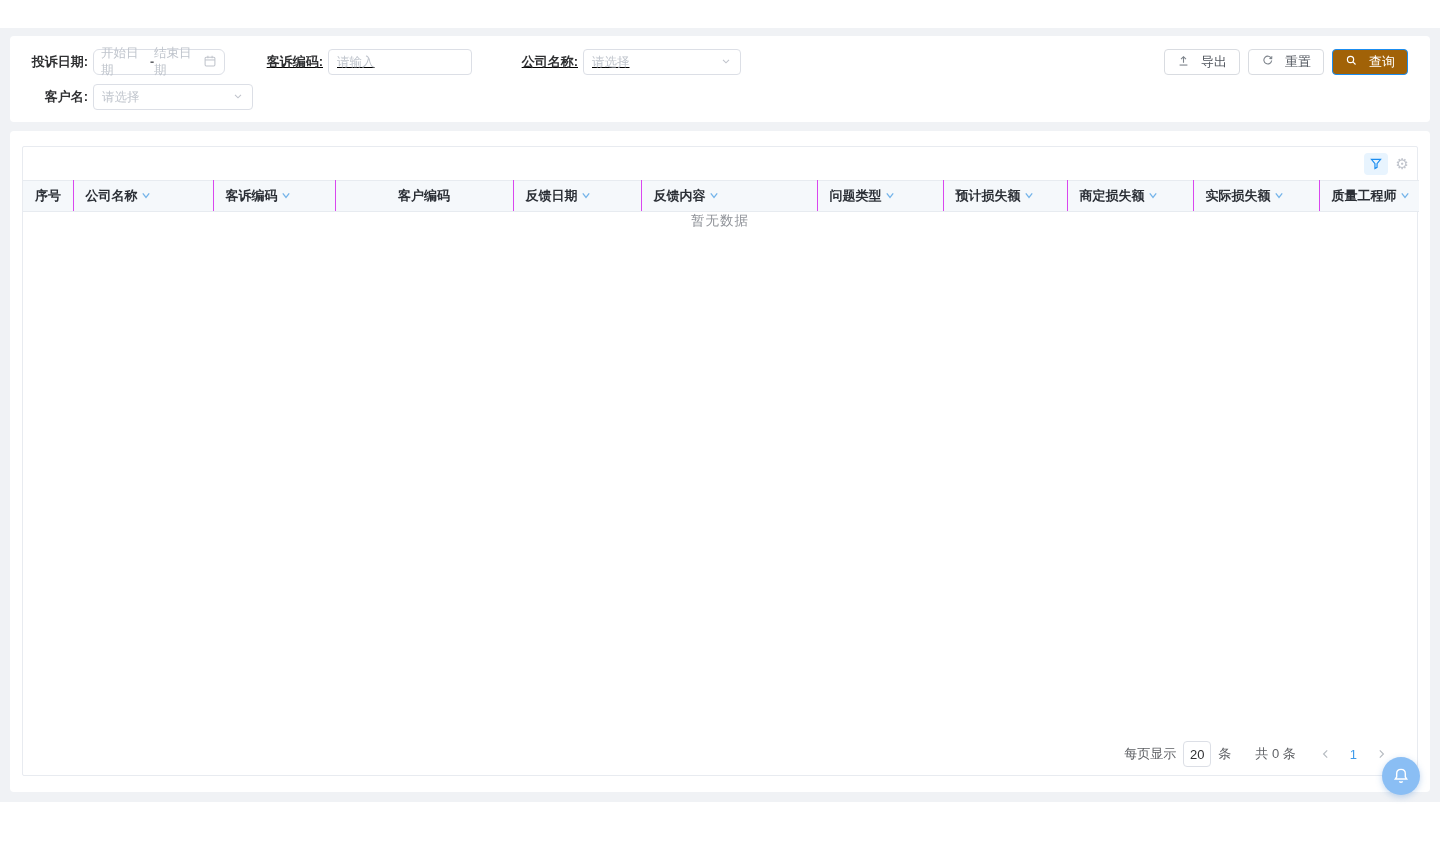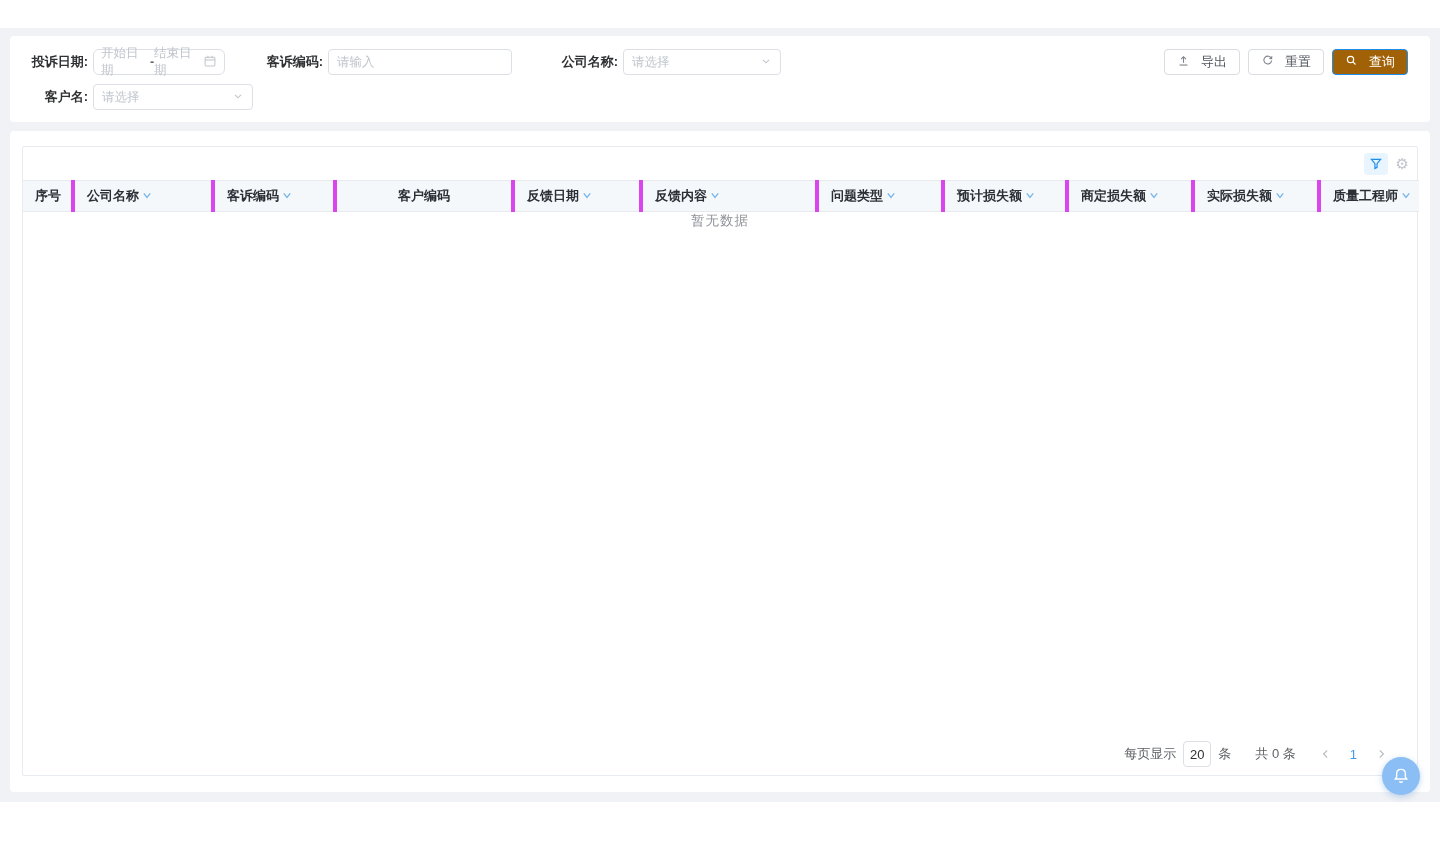--- a/index.html
+++ b/index.html
@@ -26,7 +26,7 @@
   .filter-card { height:86px; padding:13px 22px 0 20px; margin-bottom:9px; }
   .filter-row { display:flex; align-items:center; height:26px; margin-bottom:9px; }
   .filter-item { display:flex; align-items:center; }
-  .filter-item + .filter-item { margin-left:40px; }
+  .filter-item + .filter-item { margin-left:40px;text-decoration:underline; }
   .f-label { display:inline-block; min-width:58px; text-align:right; font-size:13px; font-weight:700; color:#303133; margin-right:5px; white-space:nowrap; }
   .f-label.w66 { min-width:66px; }
   .ctrl { height:26px; border:1px solid #dcdfe6; border-radius:4px; background:#fff; display:flex; align-items:center; font-size:12.5px; color:#bfc4cc; }

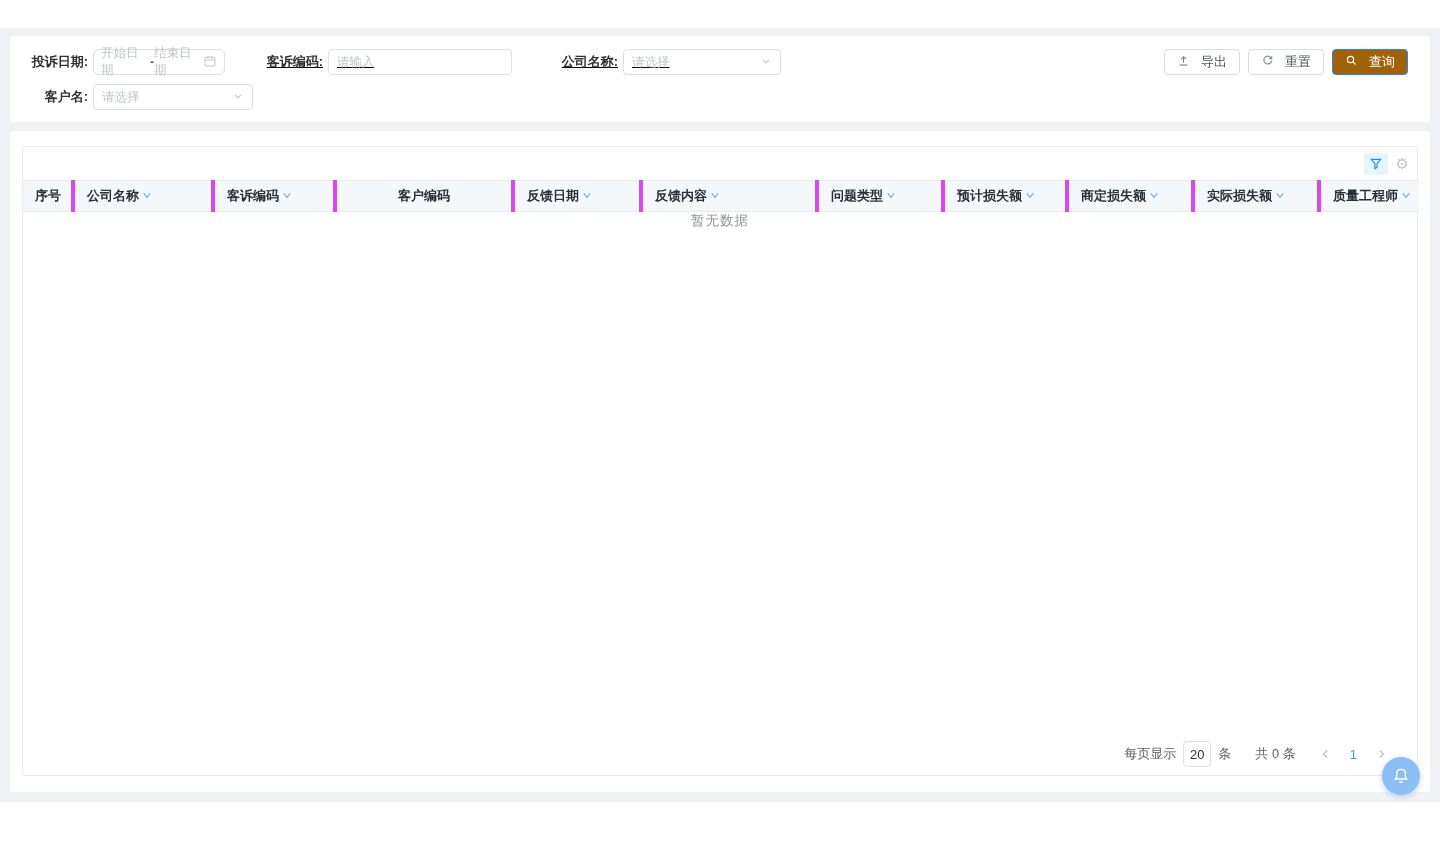--- a/index.html
+++ b/index.html
@@ -32,7 +32,7 @@
   .ctrl { height:26px; border:1px solid #dcdfe6; border-radius:4px; background:#fff; display:flex; align-items:center; font-size:12.5px; color:#bfc4cc; }
   .date-range { width:132px; padding:1px 7px; justify-content:space-between; cursor:pointer;border-radius:6px; }
   .date-range .sep { color:#606266; font-weight:700; }
-  .text-input { width:184px; padding:0 8px; }
+  .text-input { width:144px; padding:0 8px; }
   .text-input input { border:none; outline:none; width:100%; font-size:12.5px; color:#333; background:transparent; }
   .text-input input::placeholder { color:#bfc4cc; }
   .select { width:158px; padding:0 8px; justify-content:space-between; cursor:pointer; }

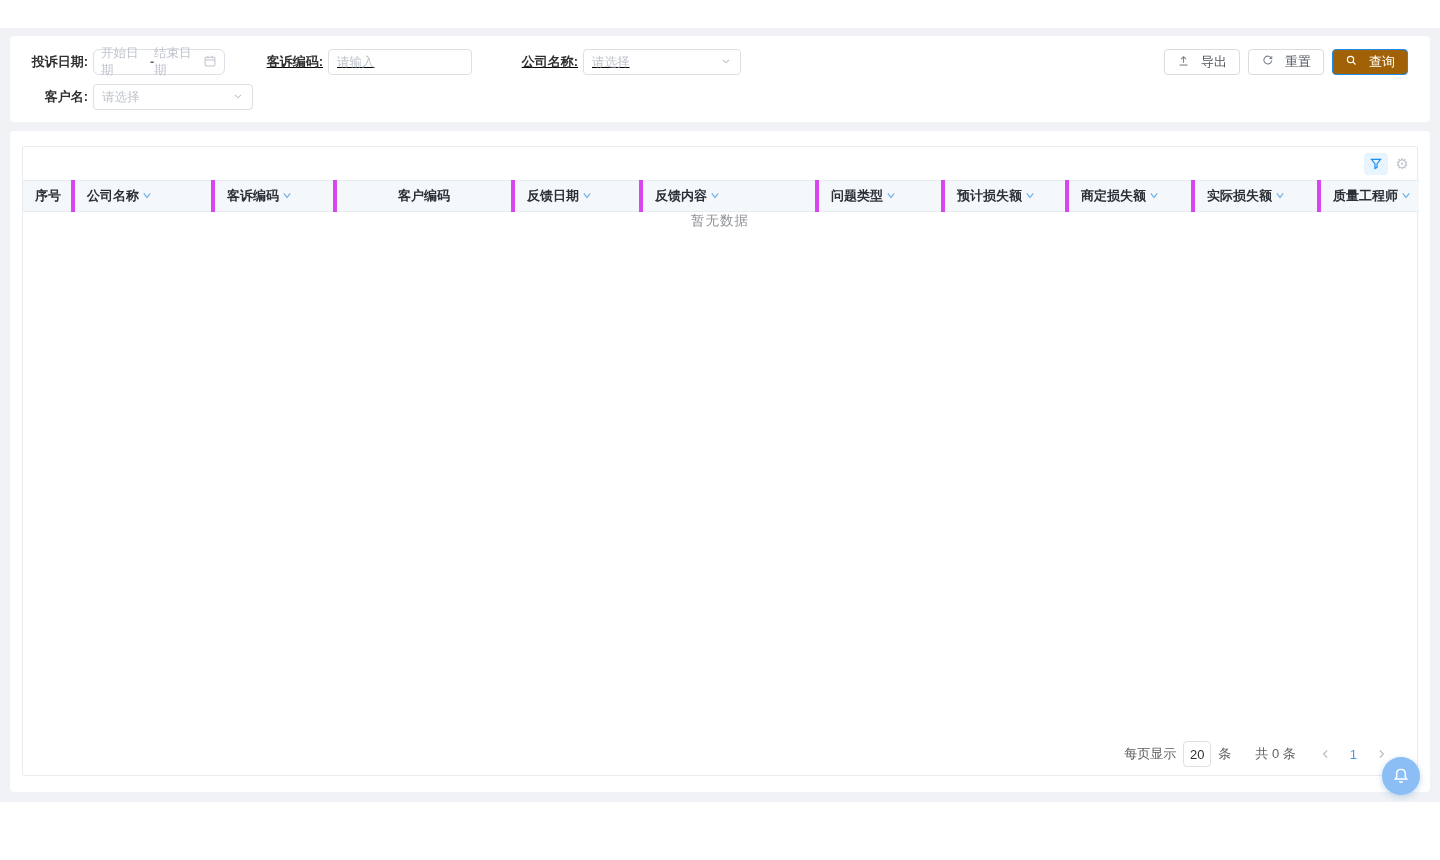--- a/index.html
+++ b/index.html
@@ -50,7 +50,7 @@
 
   table.grid { width:100%; border-collapse:collapse; table-layout:fixed; }
   table.grid th { height:31px; background:#f5f8fb; border-top:1px solid #e7ebf0; border-bottom:1px solid #e7ebf0;
-    border-right:4px solid #d946ef; font-size:13px; font-weight:700; color:#2b2f36; text-align:left; padding:0 12px; white-space:nowrap; cursor:pointer; }
+    border-right:1px solid #d946ef; font-size:13px; font-weight:700; color:#2b2f36; text-align:left; padding:0 12px; white-space:nowrap; cursor:pointer; }
   table.grid th:last-child { border-right:none; }
   table.grid th.center { text-align:center; }
   .caret-sort { display:inline-block; margin-left:3px; vertical-align:1px; }

